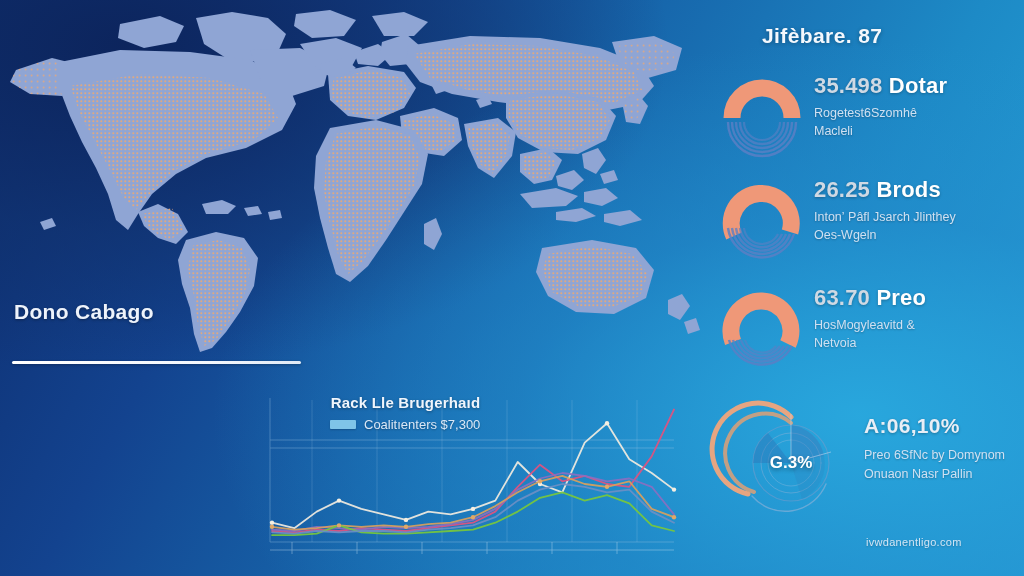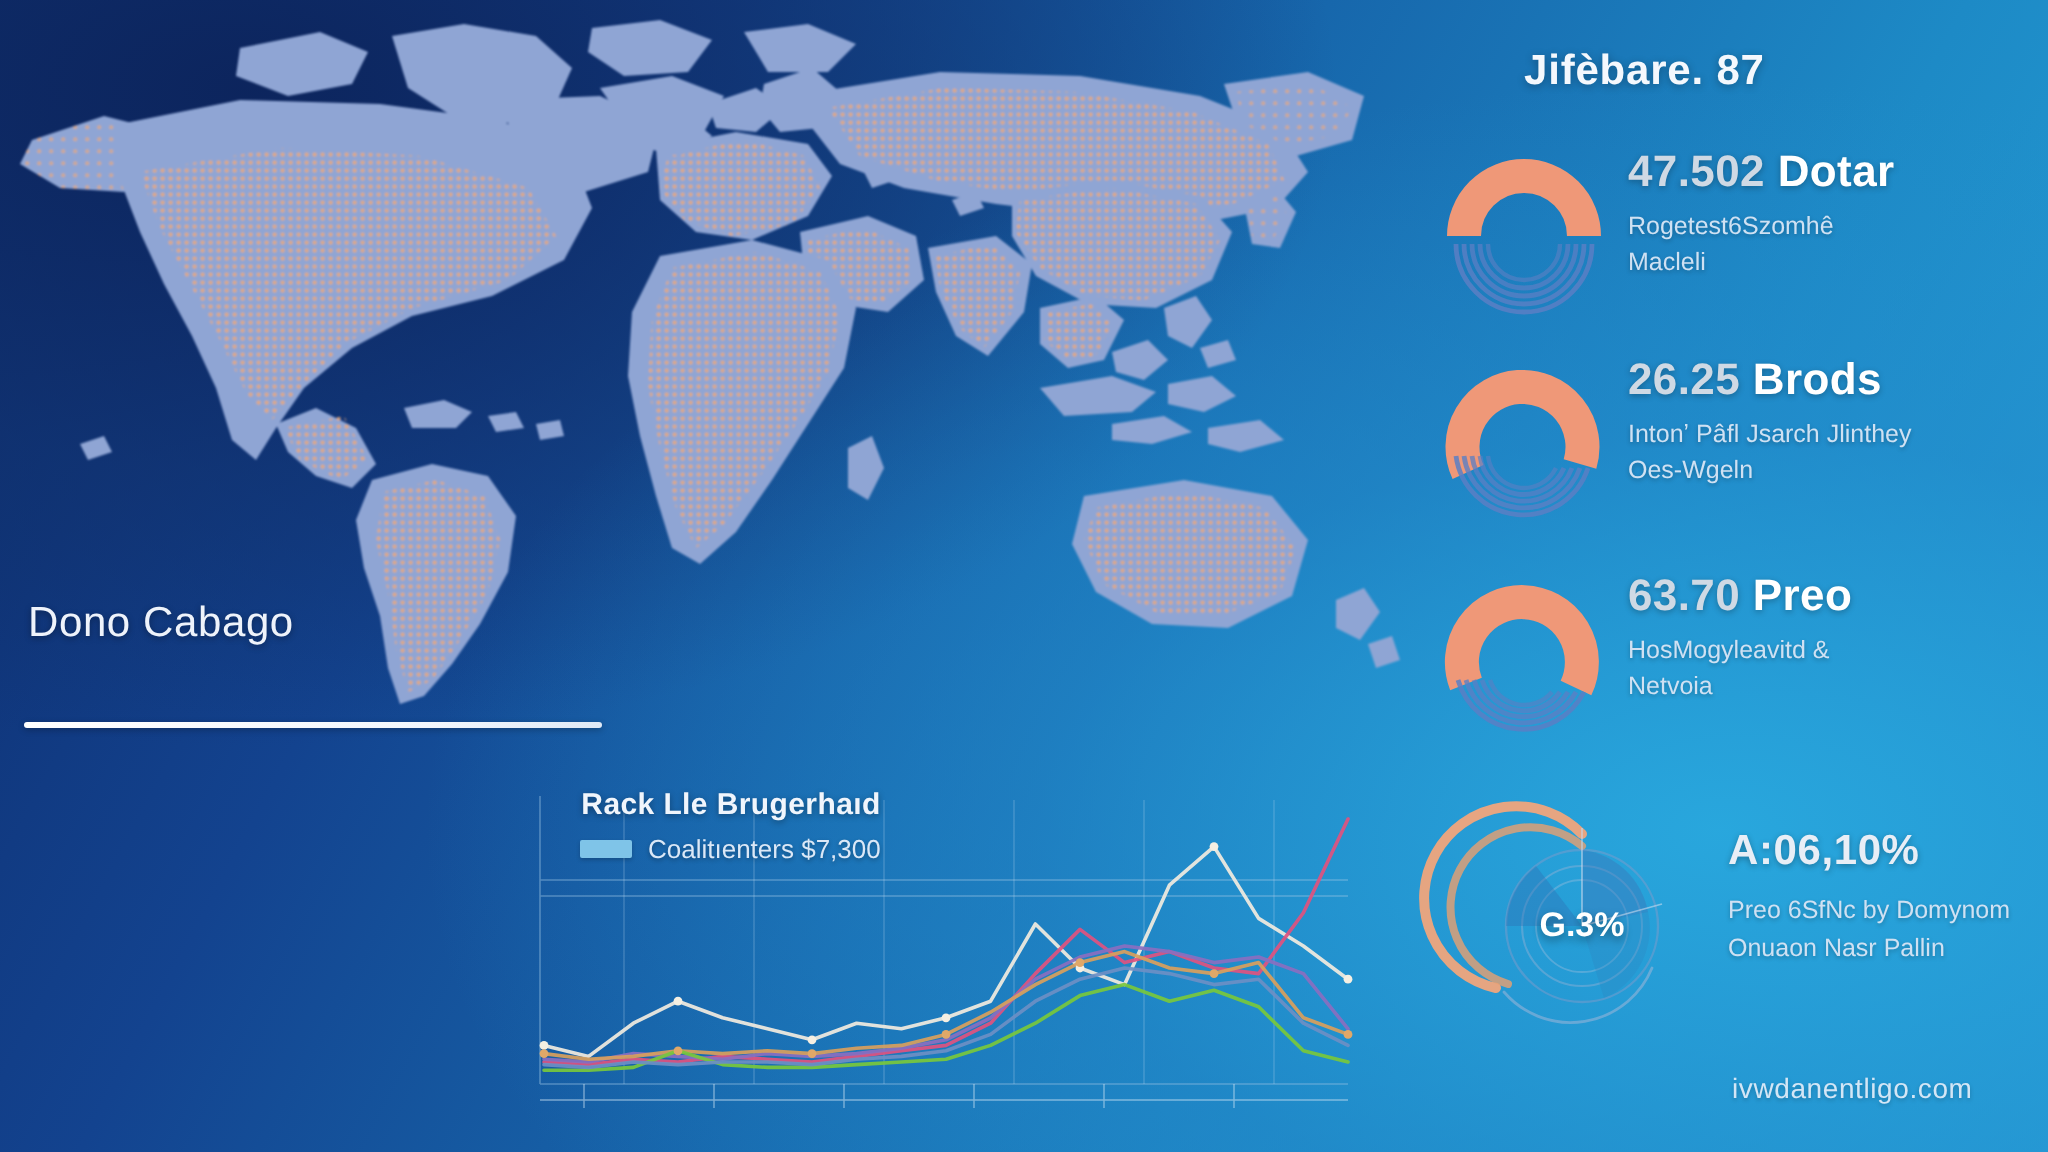--- a/index.html
+++ b/index.html
@@ -322,7 +322,7 @@
         </svg>
       </div>
       <div class="txt">
-        <div class="sv"><span class="num">47.502</span> <span>Dotar</span></div>
+        <div class="sv"><span class="num">35.498</span> <span>Dotar</span></div>
         <div class="sl">
           <span>Rogetest6Szomhê</span><br>
           <span>Macleli</span>

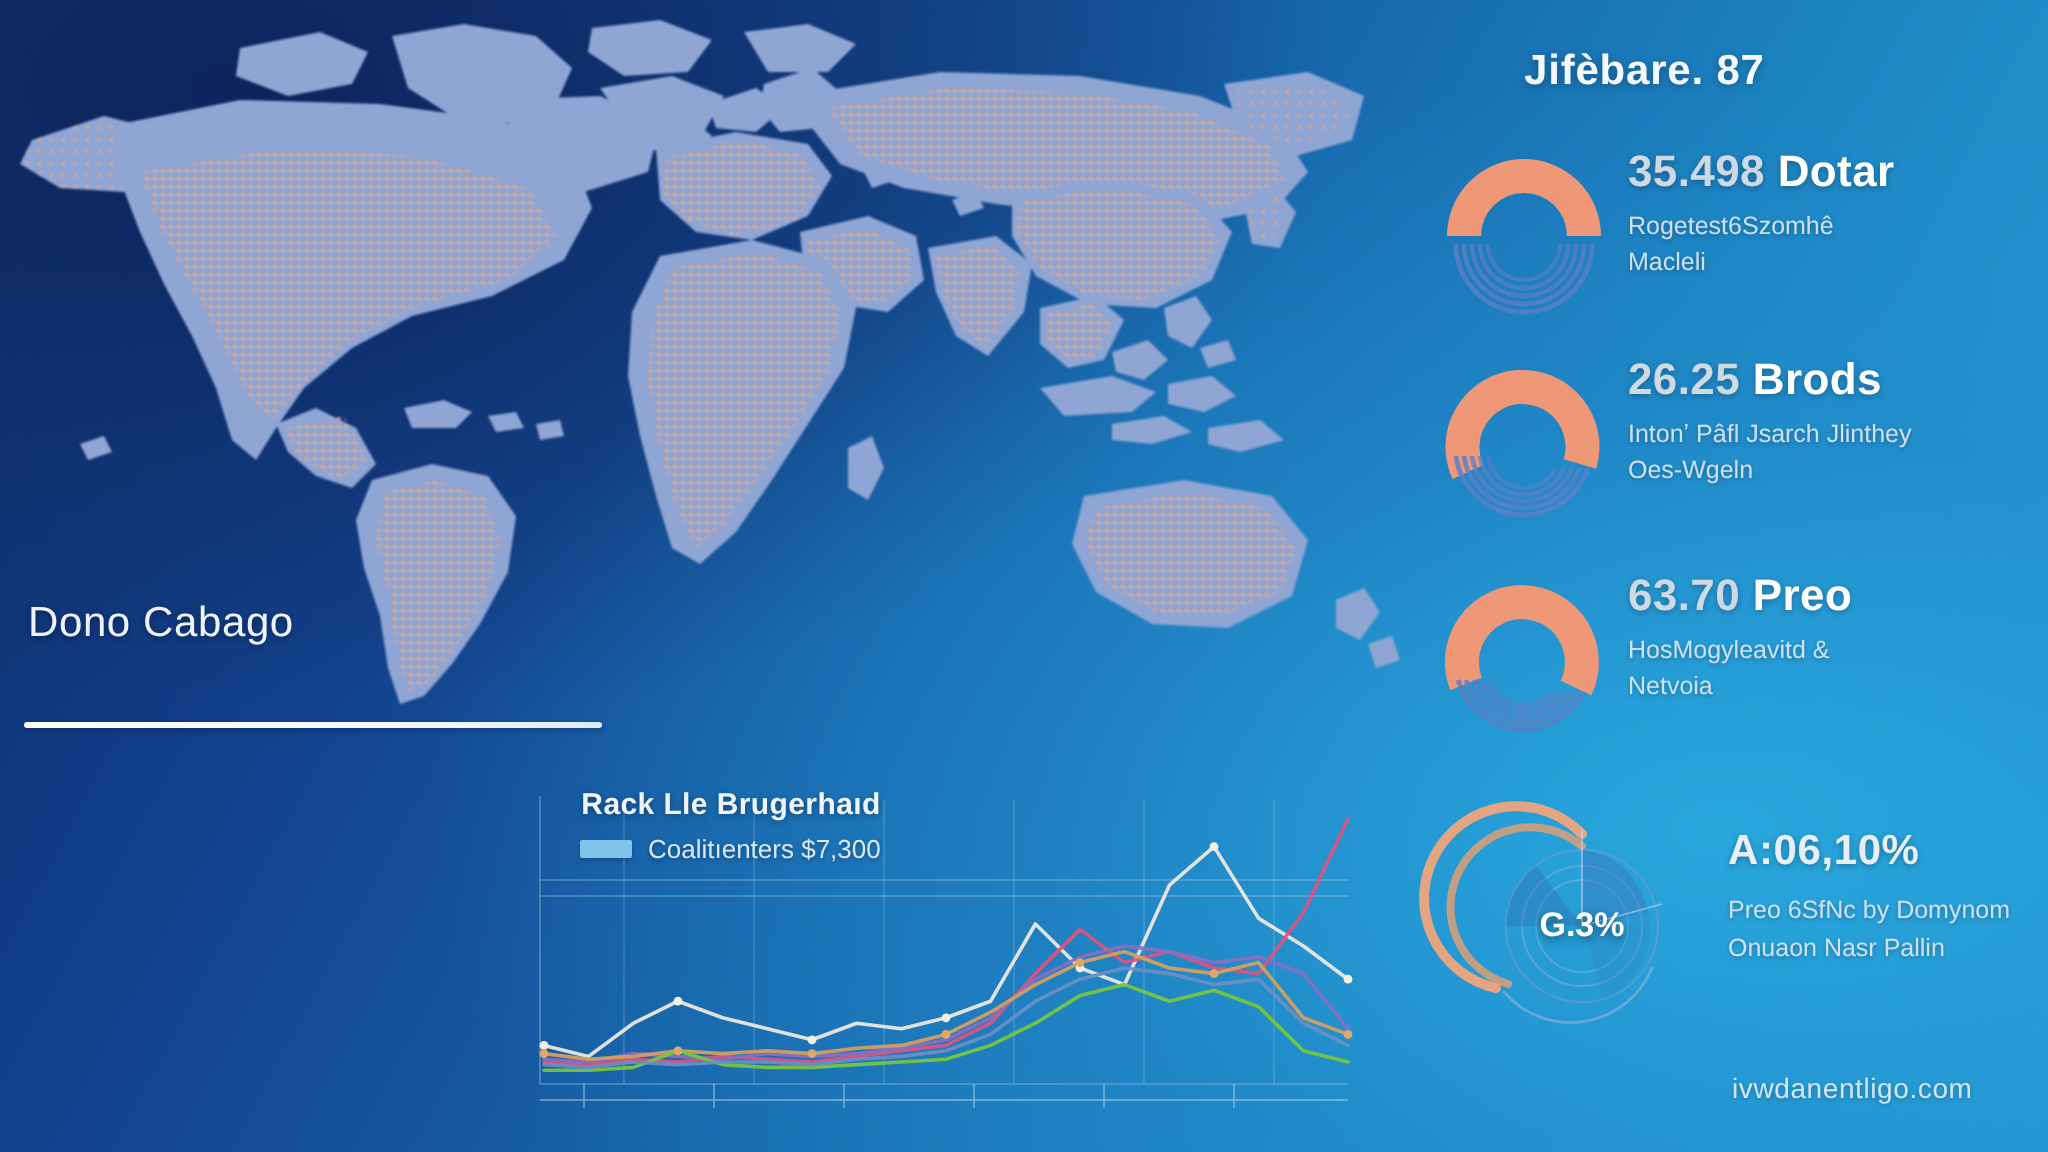--- a/index.html
+++ b/index.html
@@ -31,7 +31,7 @@
     position:absolute; left:14px; top:300px; width:300px;
   }
   #left-title .t1 {
-    font-size:21px; font-weight:normal; color:#eef3fb;
+    font-size:21px; font-weight:bold; color:#eef3fb;
     letter-spacing:0.3px; line-height:1.15;
     text-shadow:0 1px 3px rgba(0,0,0,0.35);
   }

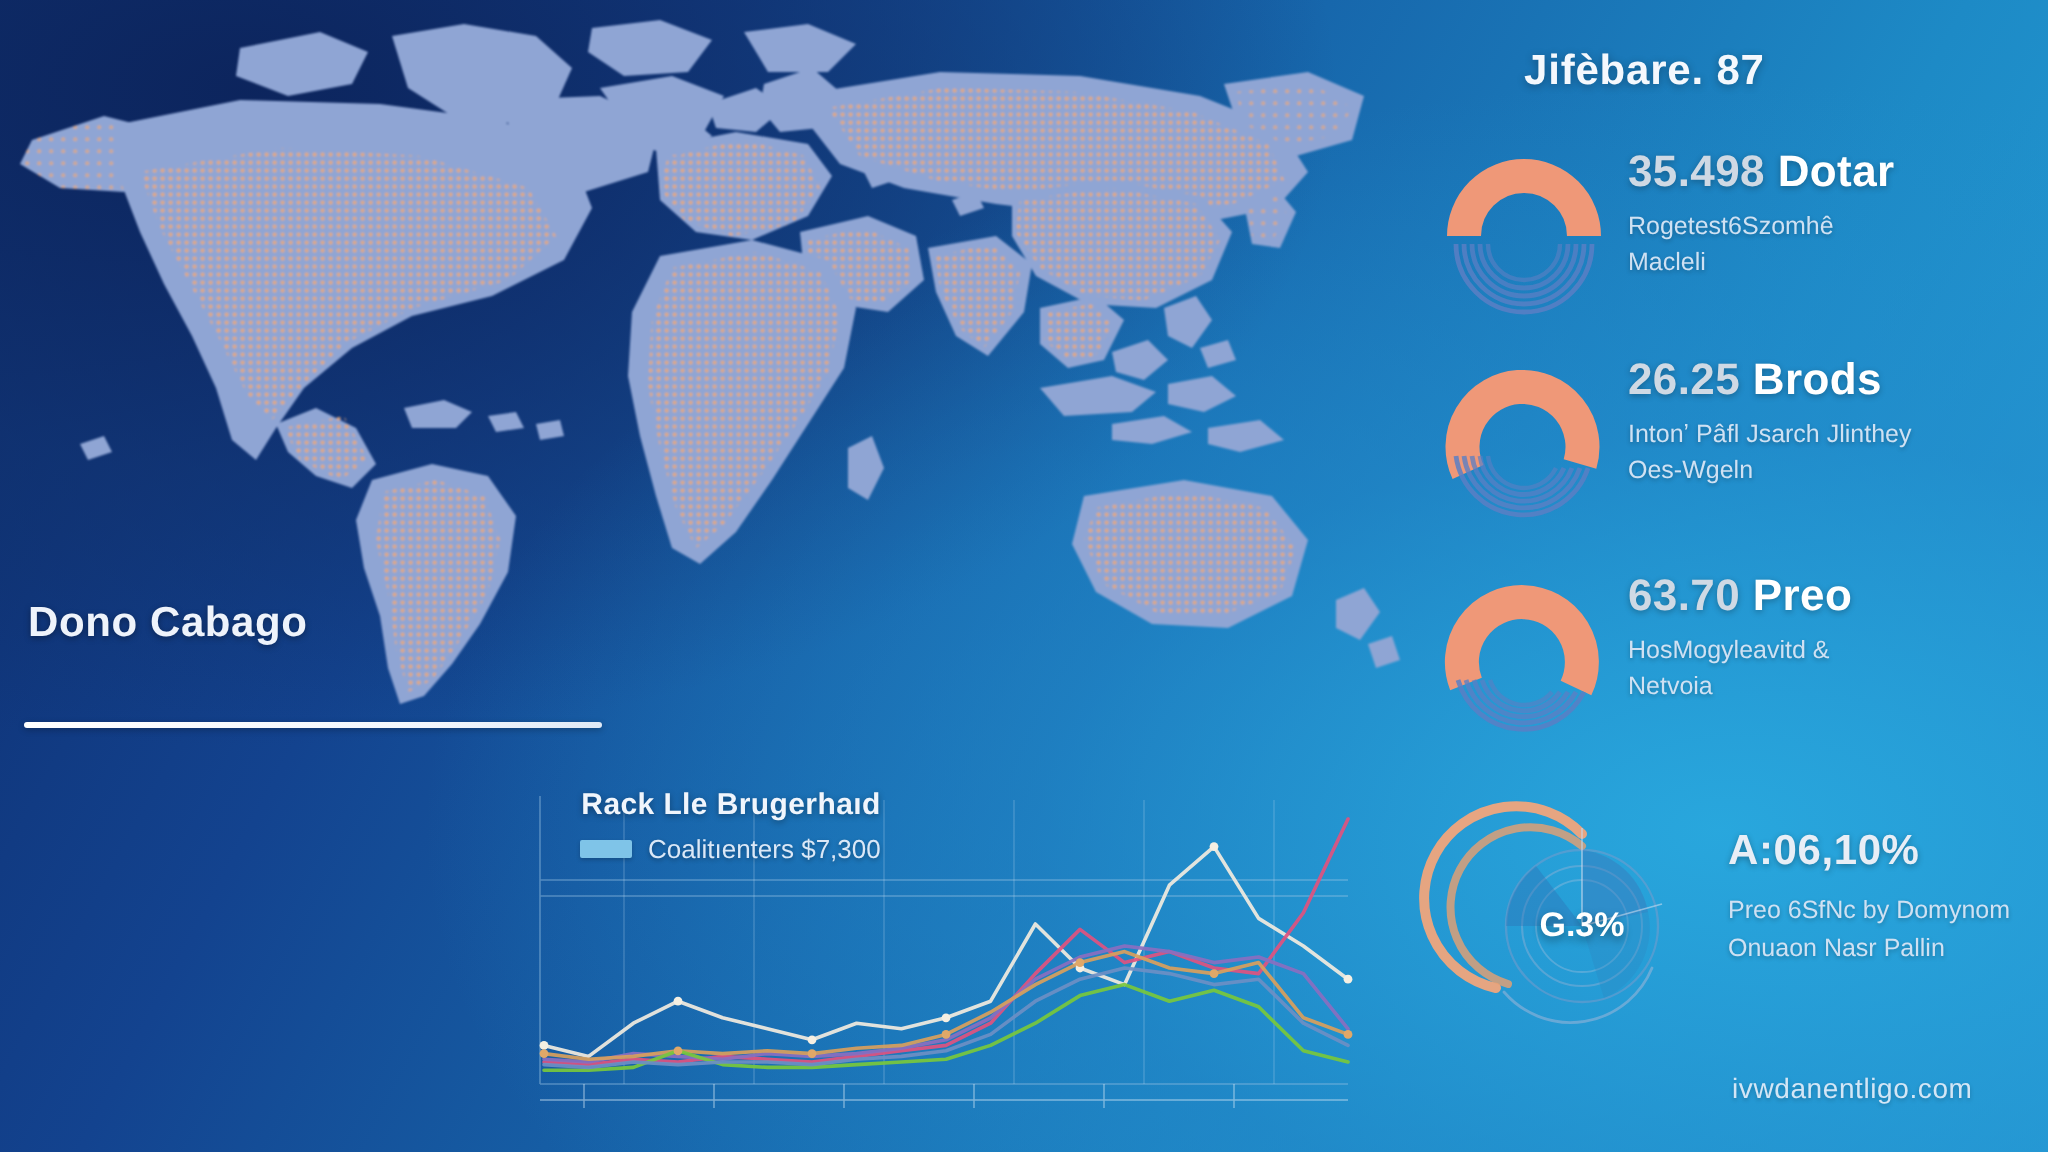--- a/index.html
+++ b/index.html
@@ -73,7 +73,7 @@
     text-align:right;
   }
   #chart-legend {
-    display:flex; align-items:center; gap:8px; margin-top:6px;
+    display:flex; align-items:center; gap:8px; margin-top:6px;margin-left:40px;
   }
   #chart-legend .sw {
     width:26px; height:9px; background:#7fc4e8; border-radius:1px;

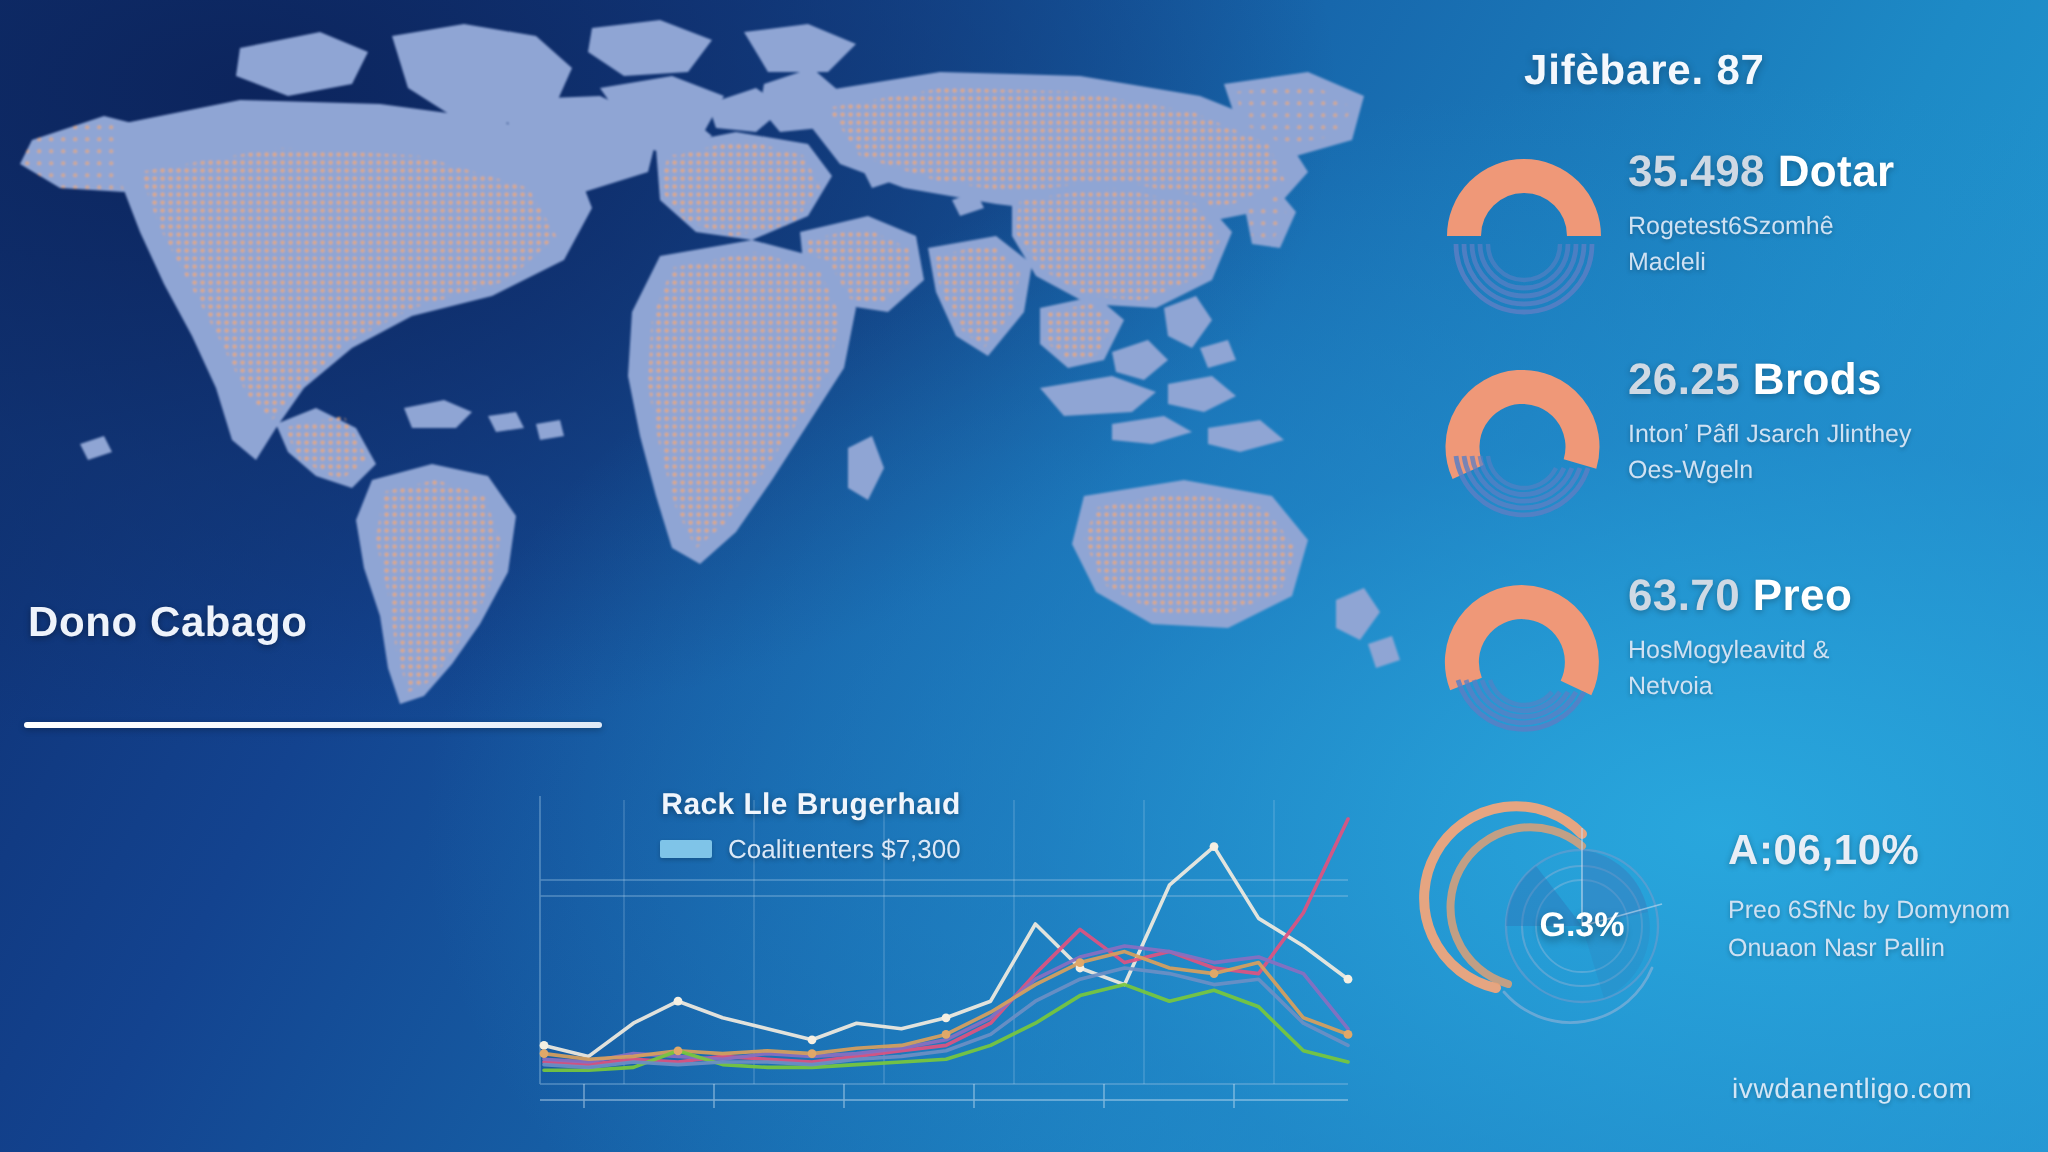--- a/index.html
+++ b/index.html
@@ -133,7 +133,7 @@
 
   #footer-url {
     position:absolute; left:160px; top:536px;
-    font-size:14px; color:#d3e6f6; letter-spacing:0.3px;
+    font-size:11px; color:#d3e6f6; letter-spacing:0.3px;
     text-shadow:0 1px 2px rgba(0,0,0,0.22);
   }
 </style>

